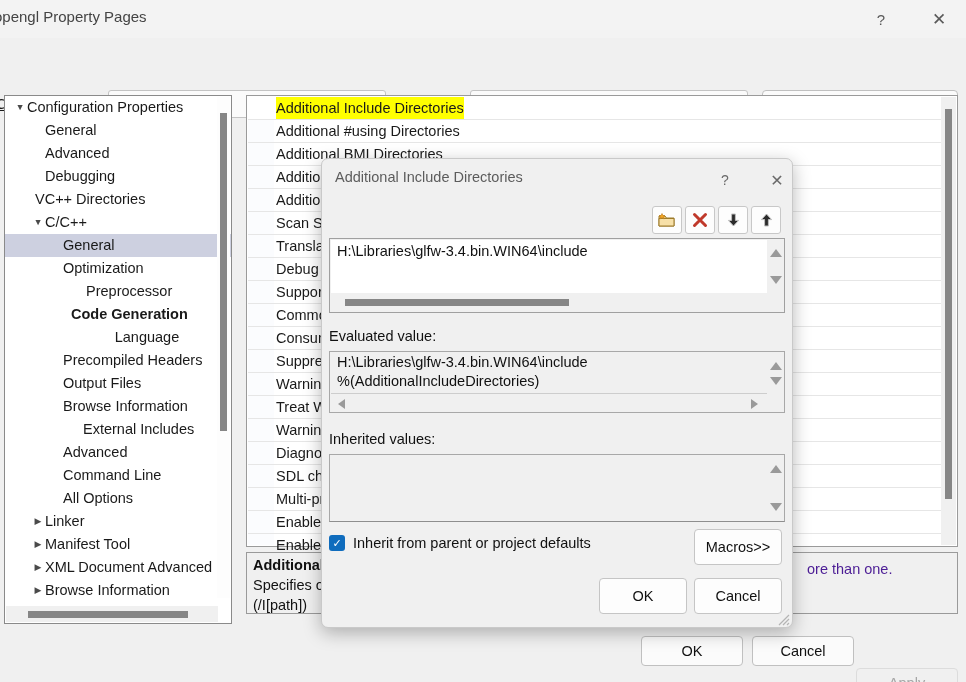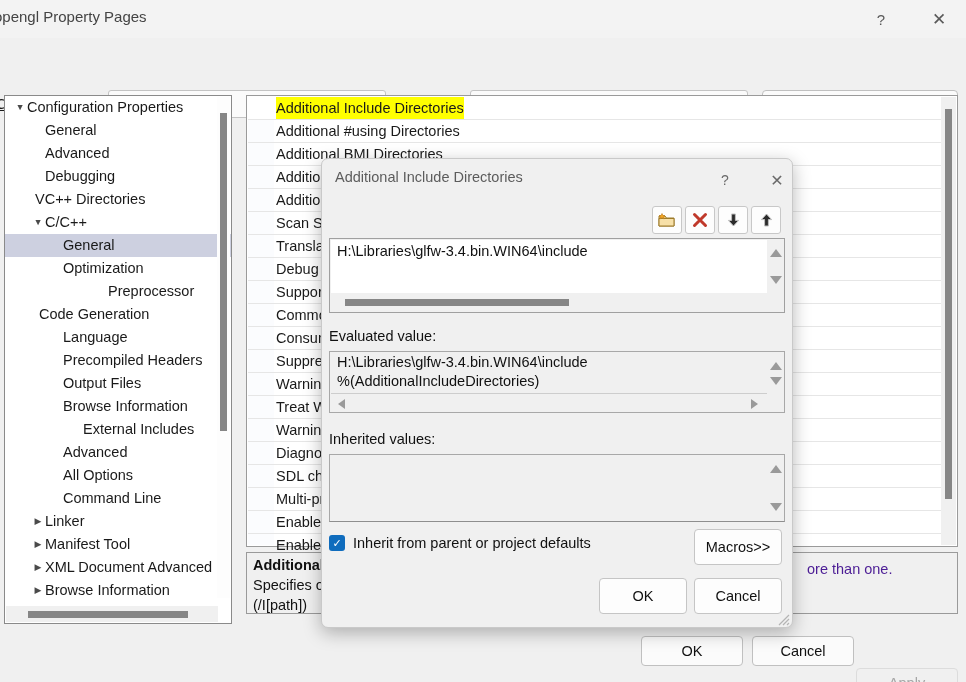--- a/index.html
+++ b/index.html
@@ -249,7 +249,7 @@
         <div class="tnode" style="padding-left: 26px;"><span class="tw" style="transform: rotate(180deg); display: inline-block;">▲</span><span class="tnode-inner">C/C++</span></div>
         <div class="tnode sel" style="padding-left: 44px;"><span class="tw"></span><span class="tnode-inner">General</span></div>
         <div class="tnode" style="padding-left: 44px;"><span class="tw"></span><span class="tnode-inner">Optimization</span></div>
-        <div class="tnode" style="padding-left: 67px; margin-left: 22px;"><span class="tw"></span><span class="tnode-inner">Preprocessor</span></div>
+        <div class="tnode" style="padding-left: 67px;"><span class="tw"></span><span class="tnode-inner">Preprocessor</span></div>
         <div class="tnode" style="padding-left: 20px;"><span class="tw"></span><span class="tnode-inner">Code Generation</span></div>
         <div class="tnode" style="padding-left: 44px;"><span class="tw"></span><span class="tnode-inner">Language</span></div>
         <div class="tnode" style="padding-left: 44px;"><span class="tw"></span><span class="tnode-inner">Precompiled Headers</span></div>

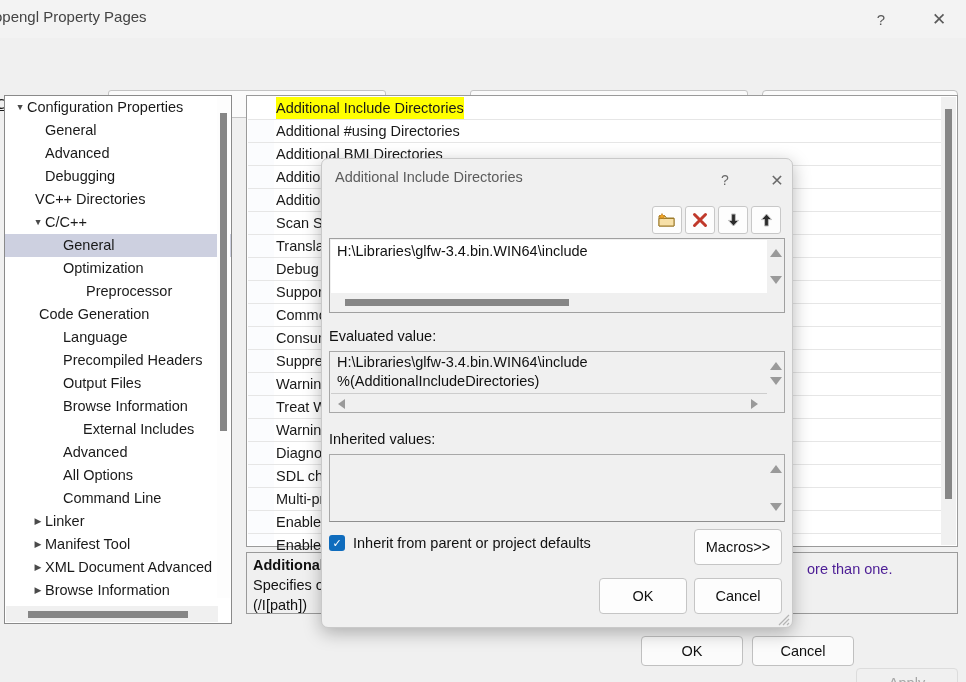--- a/index.html
+++ b/index.html
@@ -250,7 +250,7 @@
         <div class="tnode sel" style="padding-left: 44px;"><span class="tw"></span><span class="tnode-inner">General</span></div>
         <div class="tnode" style="padding-left: 44px;"><span class="tw"></span><span class="tnode-inner">Optimization</span></div>
         <div class="tnode" style="padding-left: 67px;"><span class="tw"></span><span class="tnode-inner">Preprocessor</span></div>
-        <div class="tnode" style="padding-left: 20px;"><span class="tw"></span><span class="tnode-inner">Code Generation</span></div>
+        <div class="tnode" style="padding-left: 52px; font-weight: bold;"><span class="tw"></span><span class="tnode-inner">Code Generation</span></div>
         <div class="tnode" style="padding-left: 44px;"><span class="tw"></span><span class="tnode-inner">Language</span></div>
         <div class="tnode" style="padding-left: 44px;"><span class="tw"></span><span class="tnode-inner">Precompiled Headers</span></div>
         <div class="tnode" style="padding-left: 44px;"><span class="tw"></span><span class="tnode-inner">Output Files</span></div>

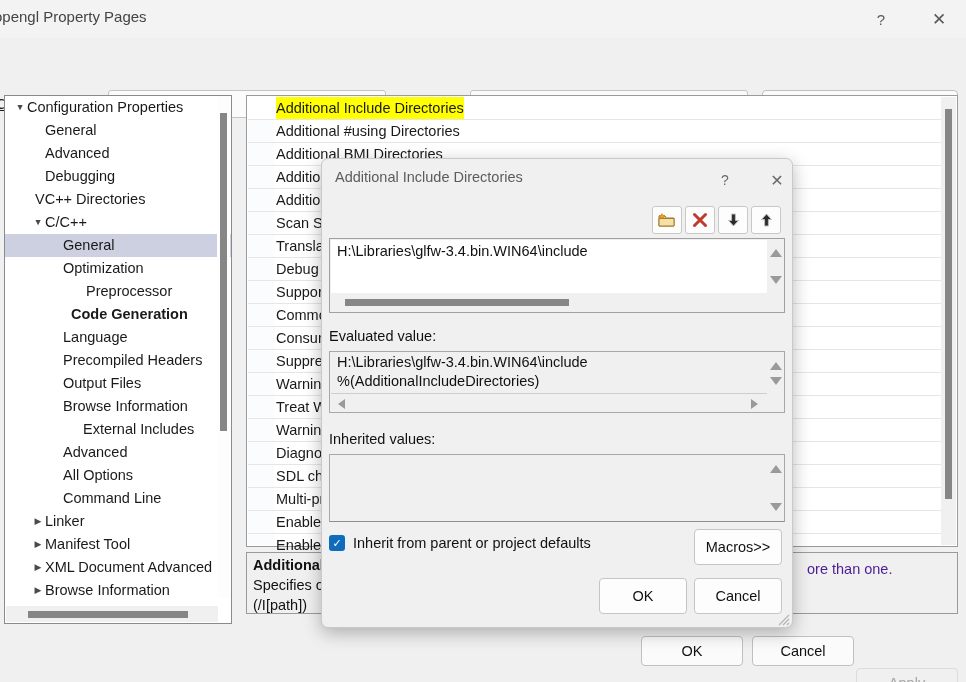--- a/index.html
+++ b/index.html
@@ -251,7 +251,7 @@
         <div class="tnode" style="padding-left: 44px;"><span class="tw"></span><span class="tnode-inner">Optimization</span></div>
         <div class="tnode" style="padding-left: 67px;"><span class="tw"></span><span class="tnode-inner">Preprocessor</span></div>
         <div class="tnode" style="padding-left: 52px; font-weight: bold;"><span class="tw"></span><span class="tnode-inner">Code Generation</span></div>
-        <div class="tnode" style="padding-left: 44px;"><span class="tw"></span><span class="tnode-inner">Language</span></div>
+        <div class="tnode" style="padding-left: 44px; text-align: center;"><span class="tw"></span><span class="tnode-inner">Language</span></div>
         <div class="tnode" style="padding-left: 44px;"><span class="tw"></span><span class="tnode-inner">Precompiled Headers</span></div>
         <div class="tnode" style="padding-left: 44px;"><span class="tw"></span><span class="tnode-inner">Output Files</span></div>
         <div class="tnode" style="padding-left: 44px;"><span class="tw"></span><span class="tnode-inner">Browse Information</span></div>

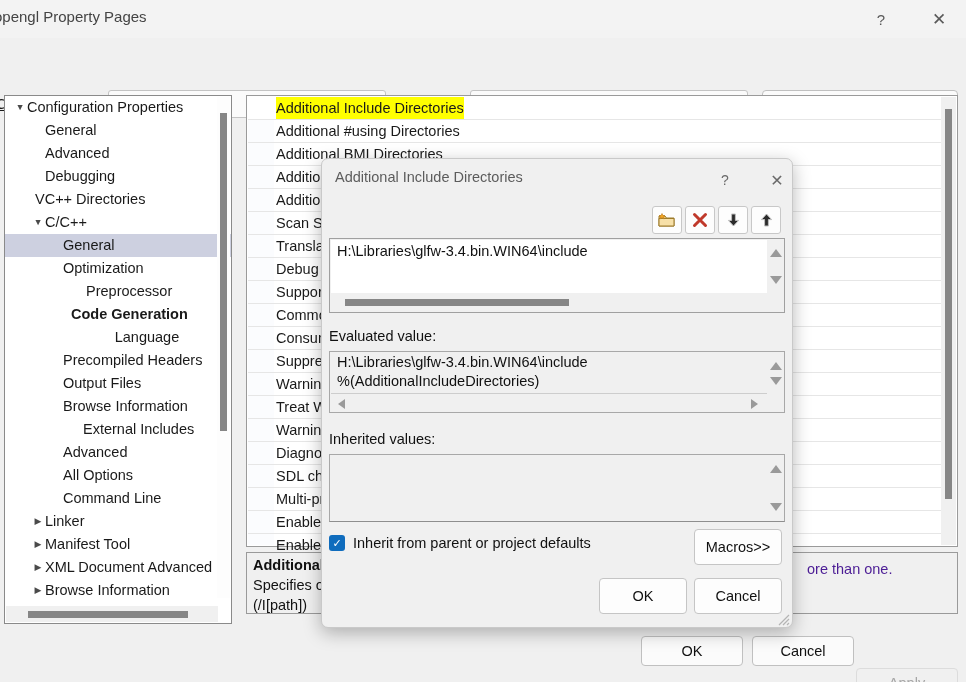--- a/index.html
+++ b/index.html
@@ -257,8 +257,8 @@
         <div class="tnode" style="padding-left: 44px;"><span class="tw"></span><span class="tnode-inner">Browse Information</span></div>
         <div class="tnode" style="padding-left: 64px;"><span class="tw"></span><span class="tnode-inner">External Includes</span></div>
         <div class="tnode" style="padding-left: 44px;"><span class="tw"></span><span class="tnode-inner">Advanced</span></div>
+        <div class="tnode" style="padding-left: 44px;"><span class="tw"></span><span class="tnode-inner">Command Line</span></div>
         <div class="tnode" style="padding-left: 44px;"><span class="tw"></span><span class="tnode-inner">All Options</span></div>
-        <div class="tnode" style="padding-left: 44px;"><span class="tw"></span><span class="tnode-inner">Command Line</span></div>
         <div class="tnode" style="padding-left: 26px;"><span class="tw">▶</span><span class="tnode-inner">Linker</span></div>
         <div class="tnode" style="padding-left: 26px;"><span class="tw">▶</span><span class="tnode-inner">Manifest Tool</span></div>
         <div class="tnode" style="padding-left: 26px;"><span class="tw">▶</span><span class="tnode-inner">XML Document Advanced</span></div>

